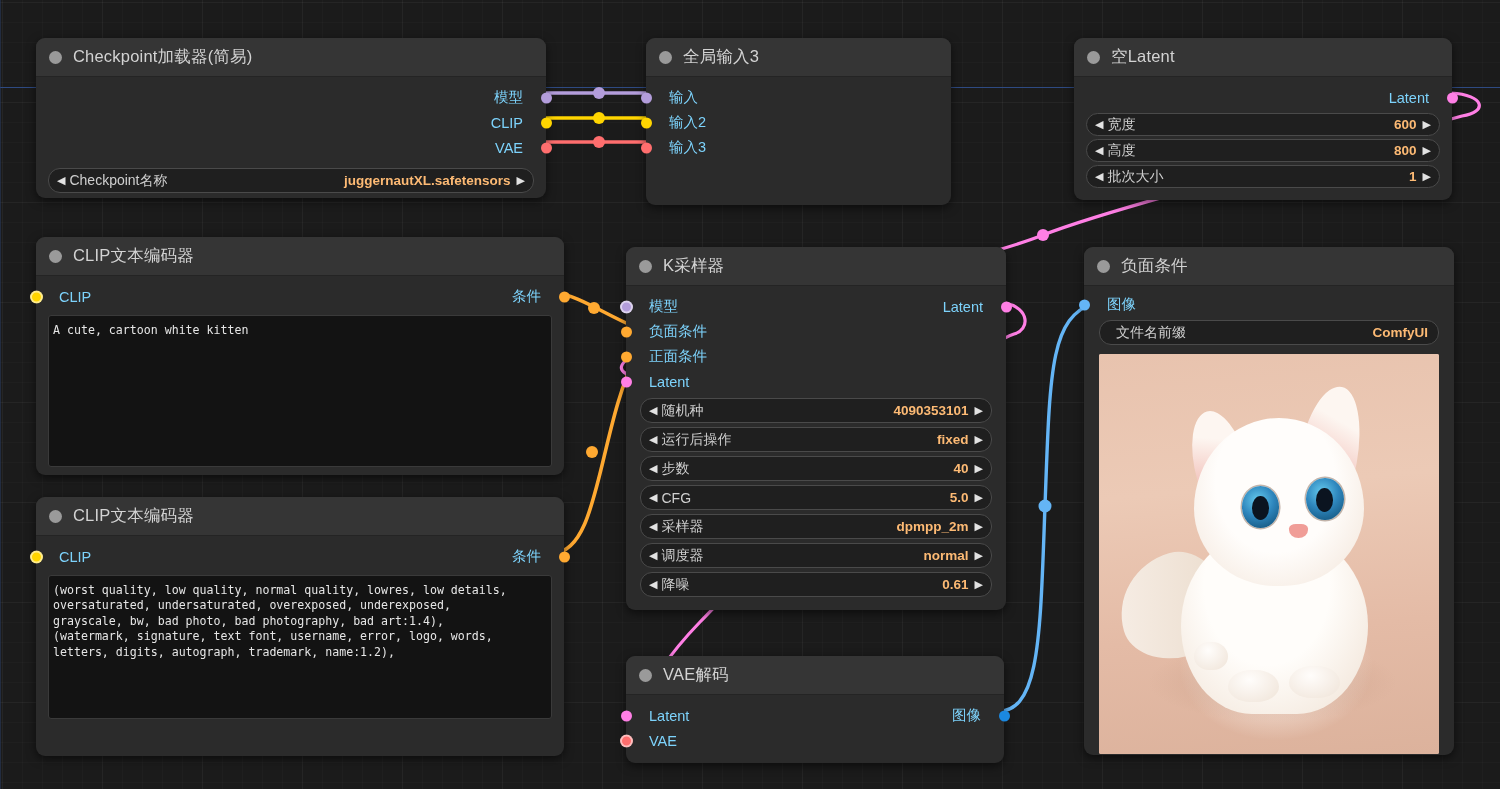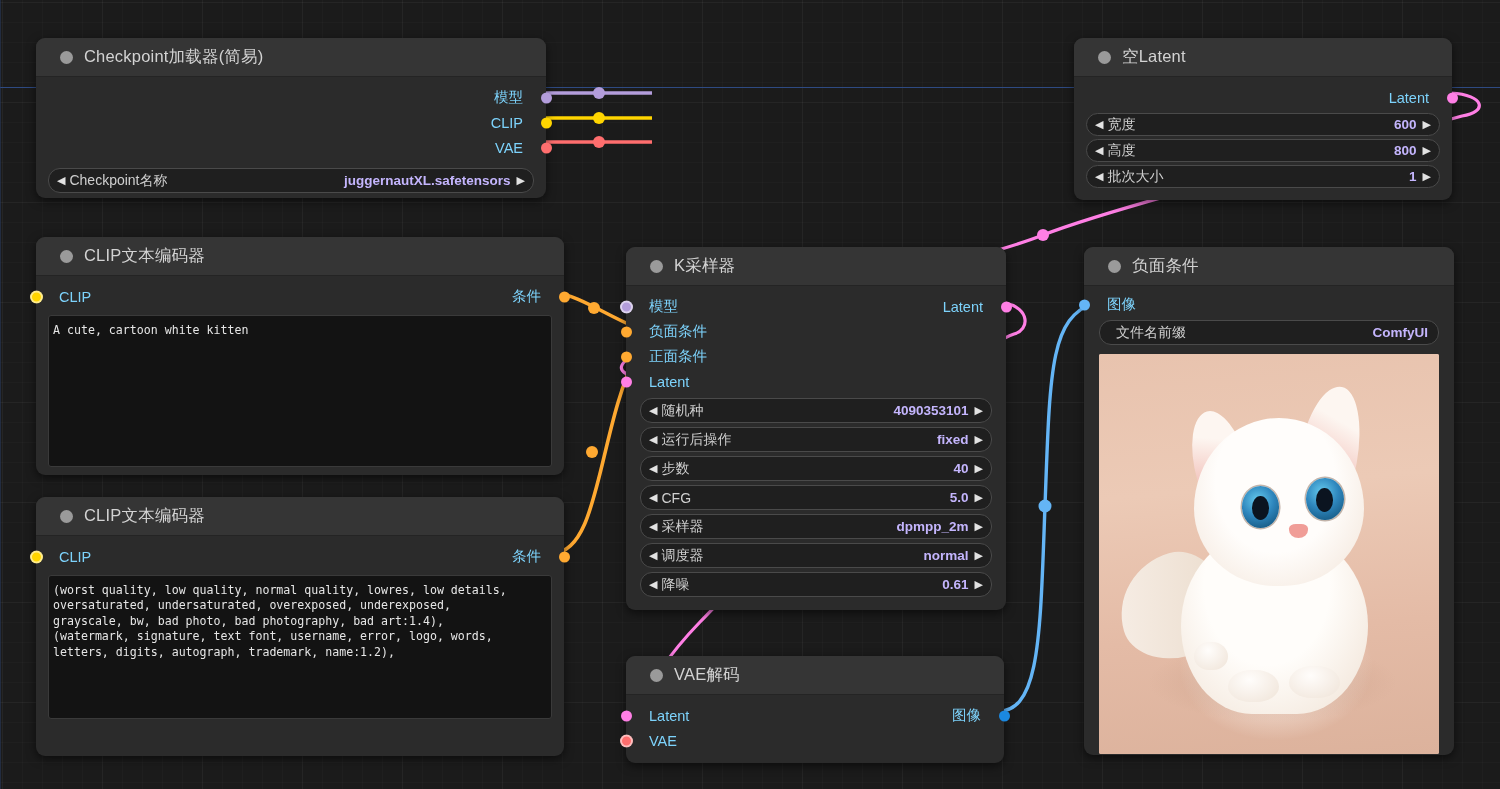--- a/index.html
+++ b/index.html
@@ -45,7 +45,7 @@
   .node-header {
     height: 39px;
     display: flex; align-items: center;
-    padding-left: 24px;
+    padding-left: 13px;
     background: #353535;
     border-radius: 9px 9px 0 0;
     border-bottom: 1px solid #242424;

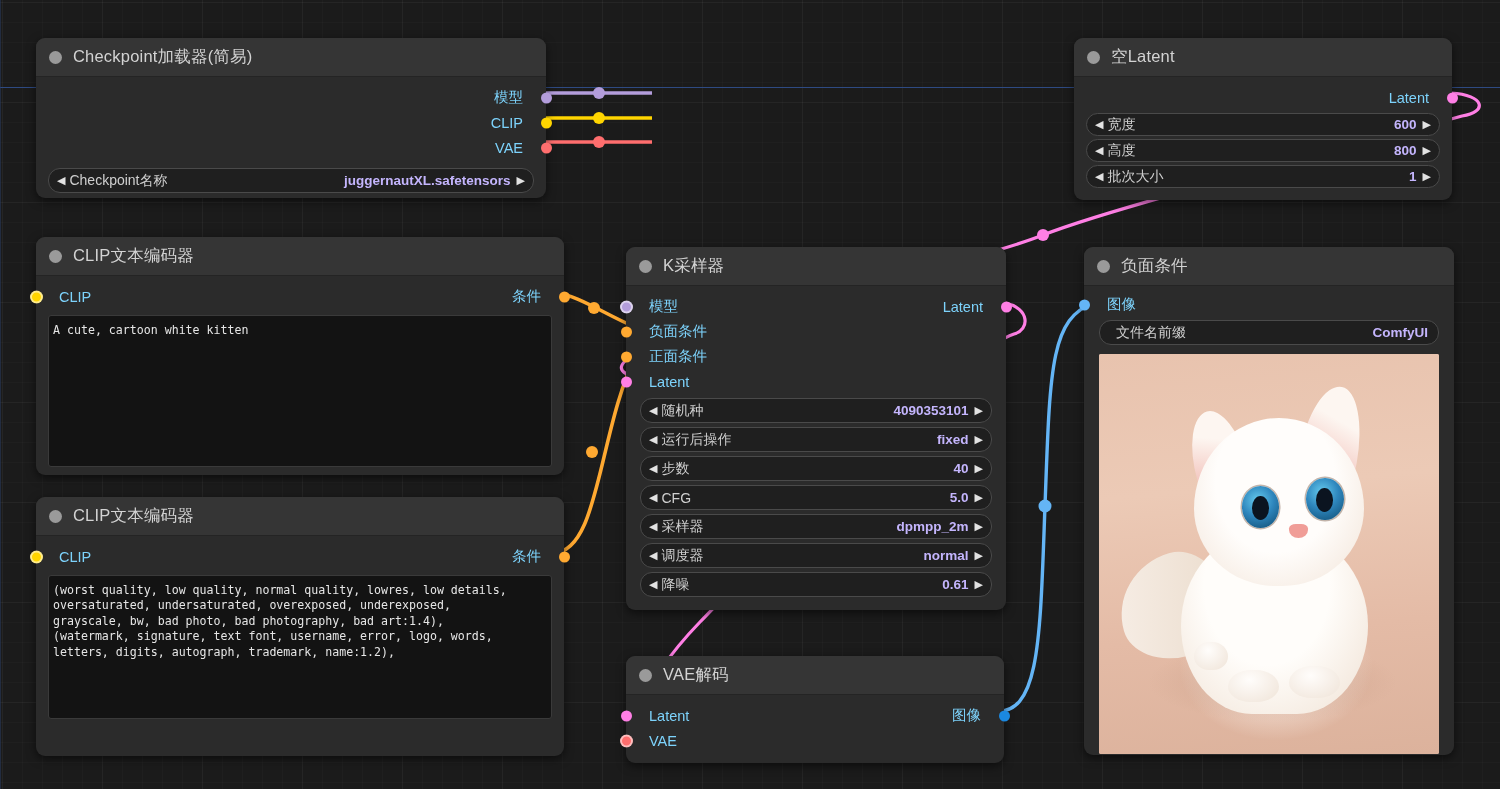--- a/index.html
+++ b/index.html
@@ -244,6 +244,26 @@
     </div>
   </div>
 
+  <div class="node" style="left:646px; top:38px; width:305px; height:167px;">
+    <div class="node-header">
+      <span class="node-dot"></span>
+      <span class="node-title">全局输入3</span>
+    </div>
+    <div class="node-body">
+      <div class="slot in">
+        <span class="port left" style="background:#b39ddb"></span>
+        <span class="slot-label">输入</span>
+      </div>
+      <div class="slot in">
+        <span class="port left" style="background:#ffd500"></span>
+        <span class="slot-label">输入2</span>
+      </div>
+      <div class="slot in">
+        <span class="port left" style="background:#ff6e6e"></span>
+        <span class="slot-label">输入3</span>
+      </div>
+    </div>
+  </div>
 
   <div class="node" style="left:1074px; top:38px; width:378px; height:162px;">
     <div class="node-header">

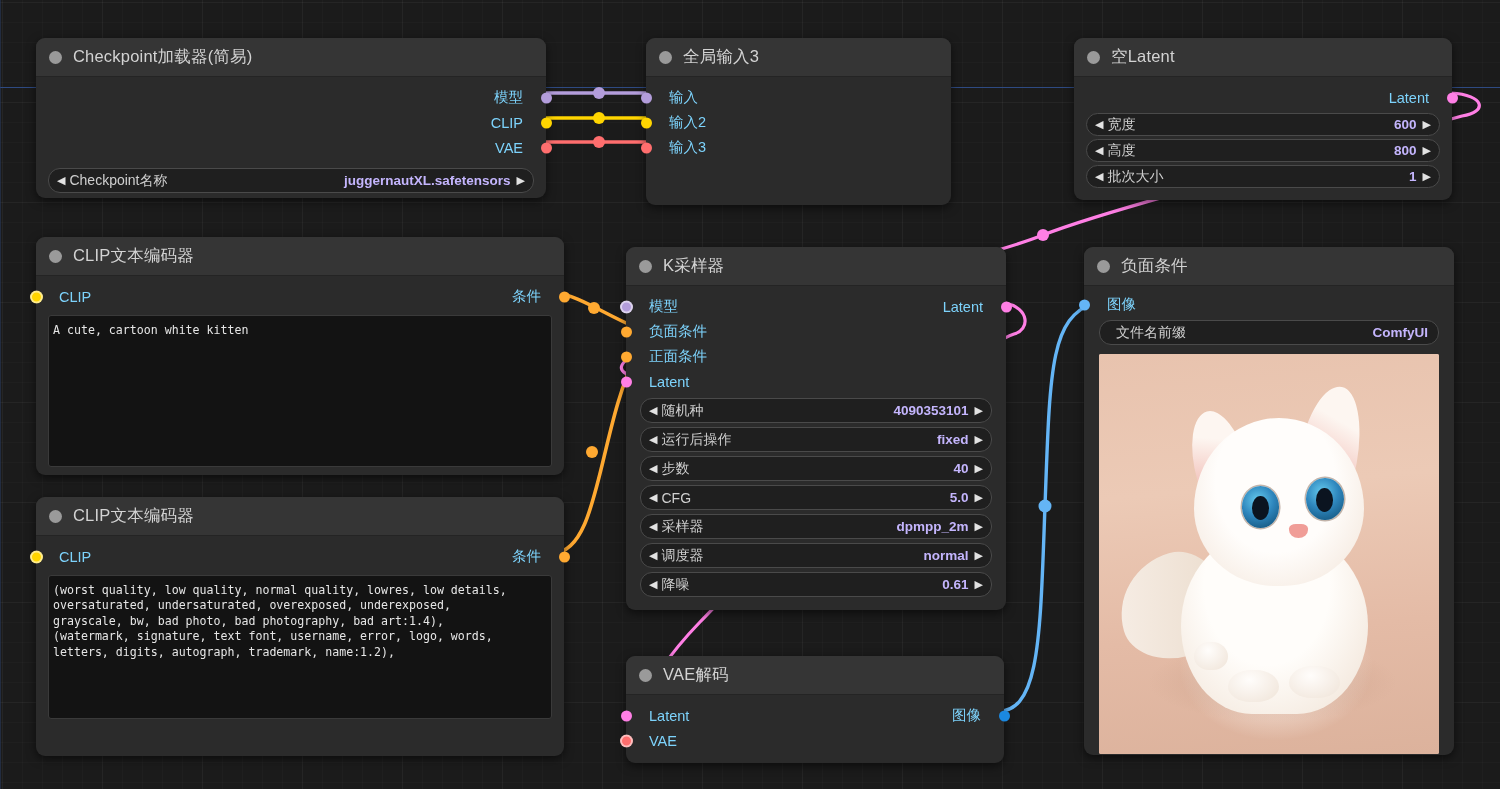--- a/index.html
+++ b/index.html
@@ -89,7 +89,7 @@
   }
   .widget .arrow { color: #e2e2e2; font-size: 11px; line-height: 1; }
   .widget .wname { margin-left: 4px; white-space: nowrap; }
-  .widget .wval { margin-left: auto; margin-right: 6px; color: #c4b5fd; font-weight: 600; font-size: 13.5px; white-space: nowrap; }
+  .widget .wval { margin-left: auto; margin-right: 6px; color: #fdba74; font-weight: 600; font-size: 13.5px; white-space: nowrap; }
   .widget.plain { justify-content: space-between; }
   .widget.plain .wname { margin-left: 8px; }
 

